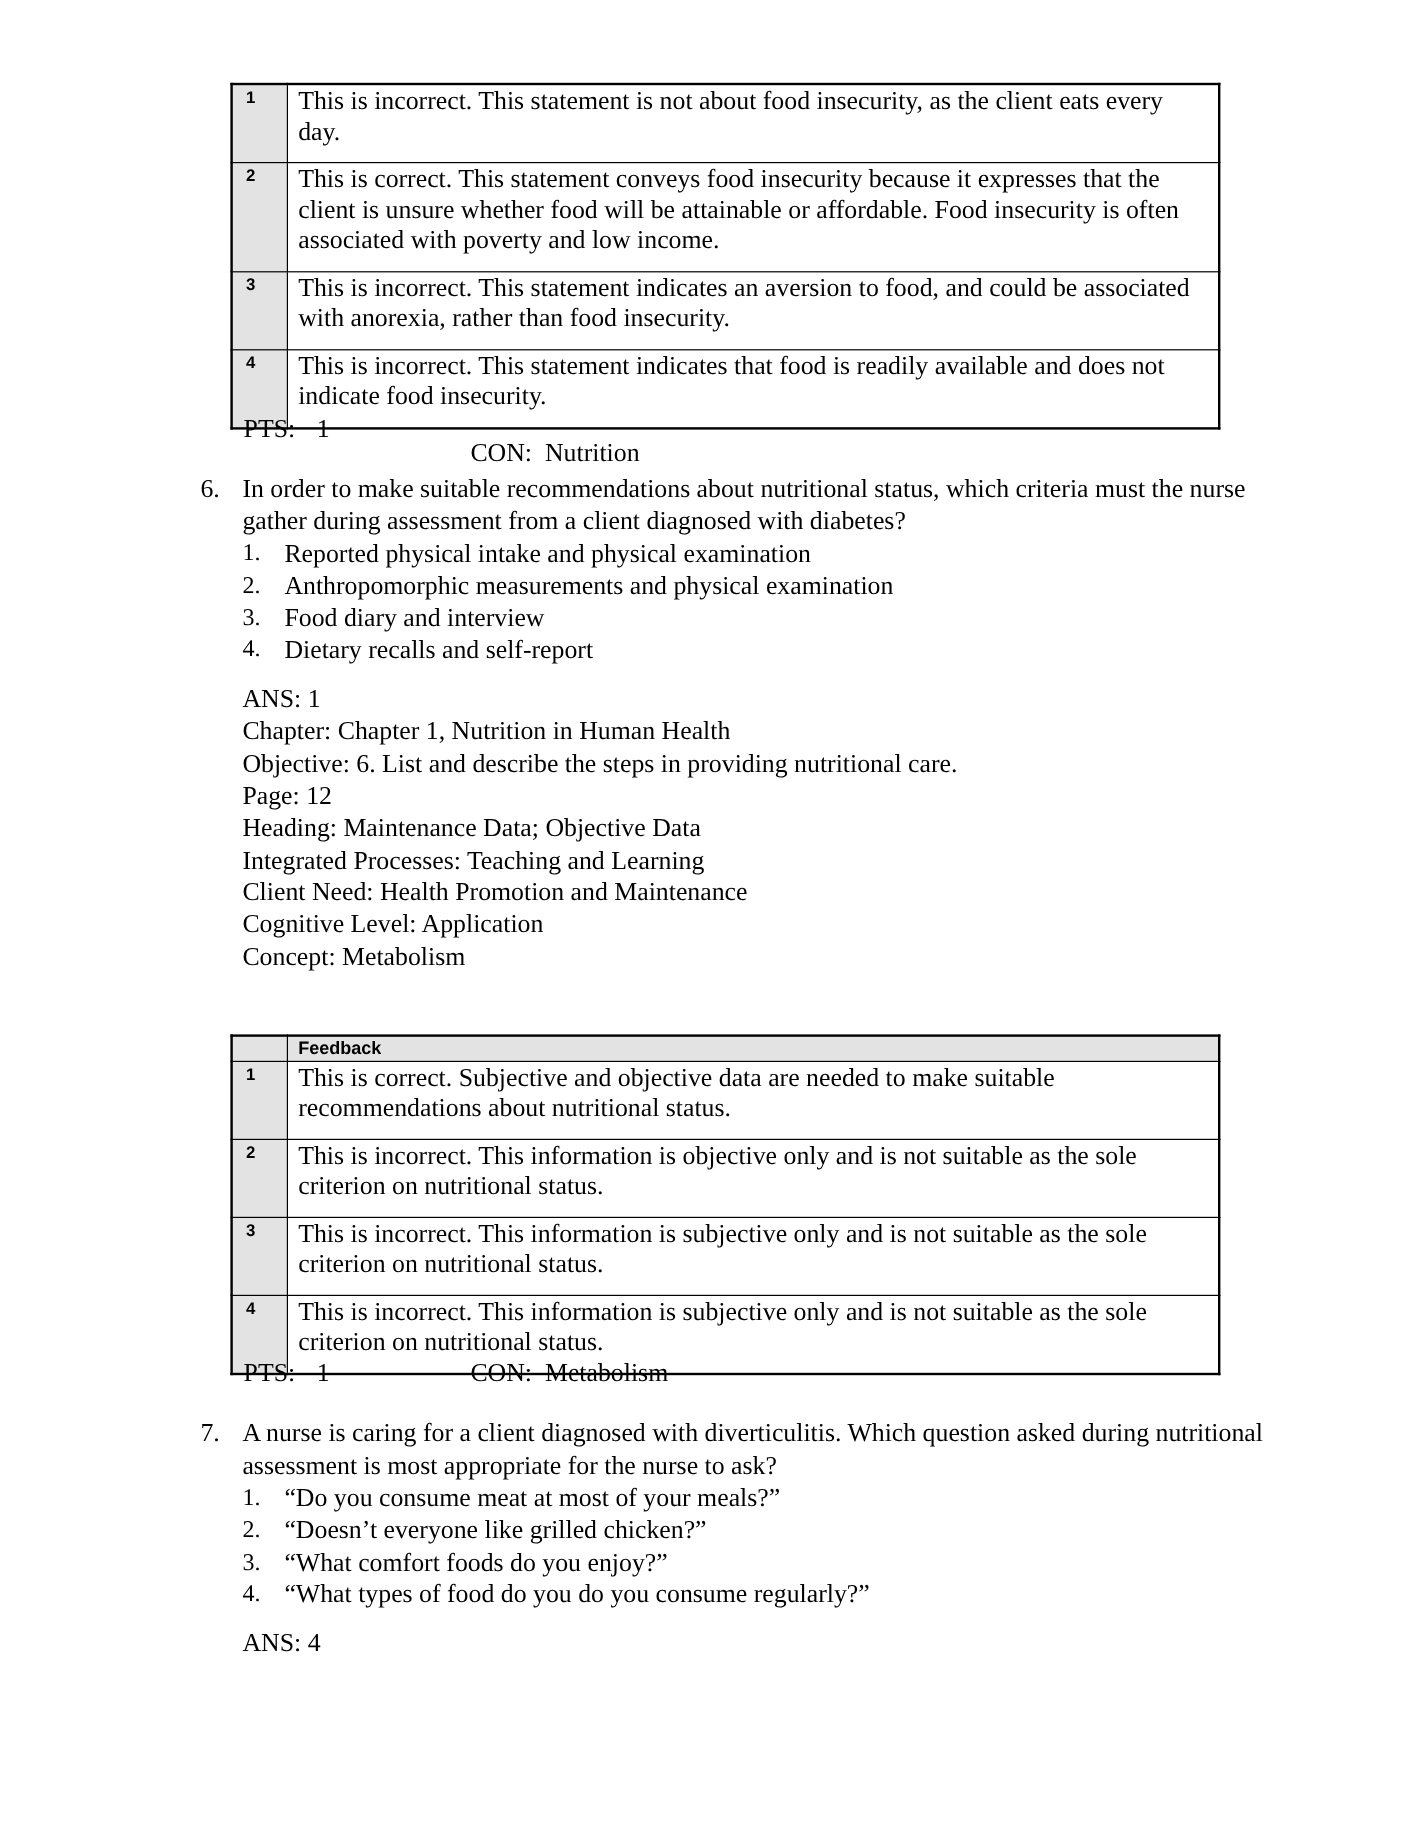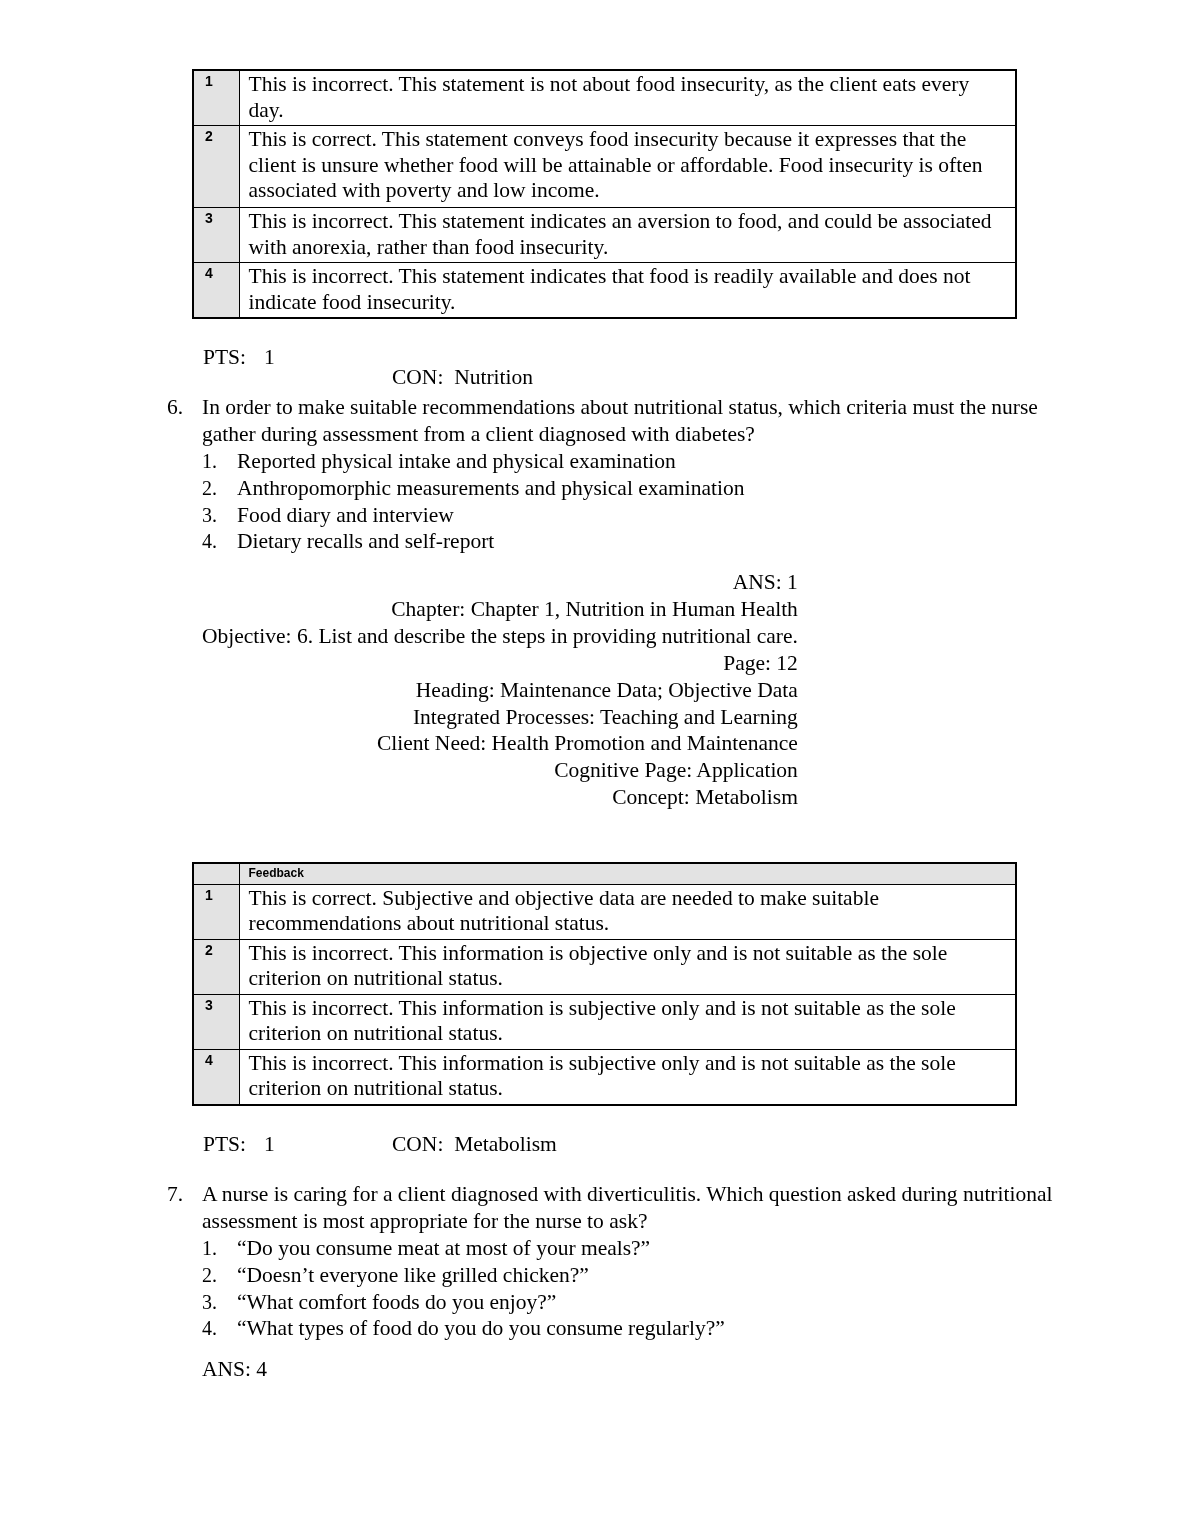--- a/index.html
+++ b/index.html
@@ -17,7 +17,7 @@
     font-family: "Liberation Sans", sans-serif; font-weight: bold; font-size: 14px;
     padding: 2px 0 0 11px; box-sizing: border-box;
   }
-  .fb-table td.txt { padding: 1px 8px 2px 9px; line-height: 25.5px; }
+  .fb-table td.txt { padding: 1px 8px 12px 9px; line-height: 25.5px; }
   .fb-table tr.head td {
     background: #e3e3e3; font-family: "Liberation Sans", sans-serif; font-weight: bold;
     font-size: 12px; line-height: 19px; padding: 0 0 0 9px;

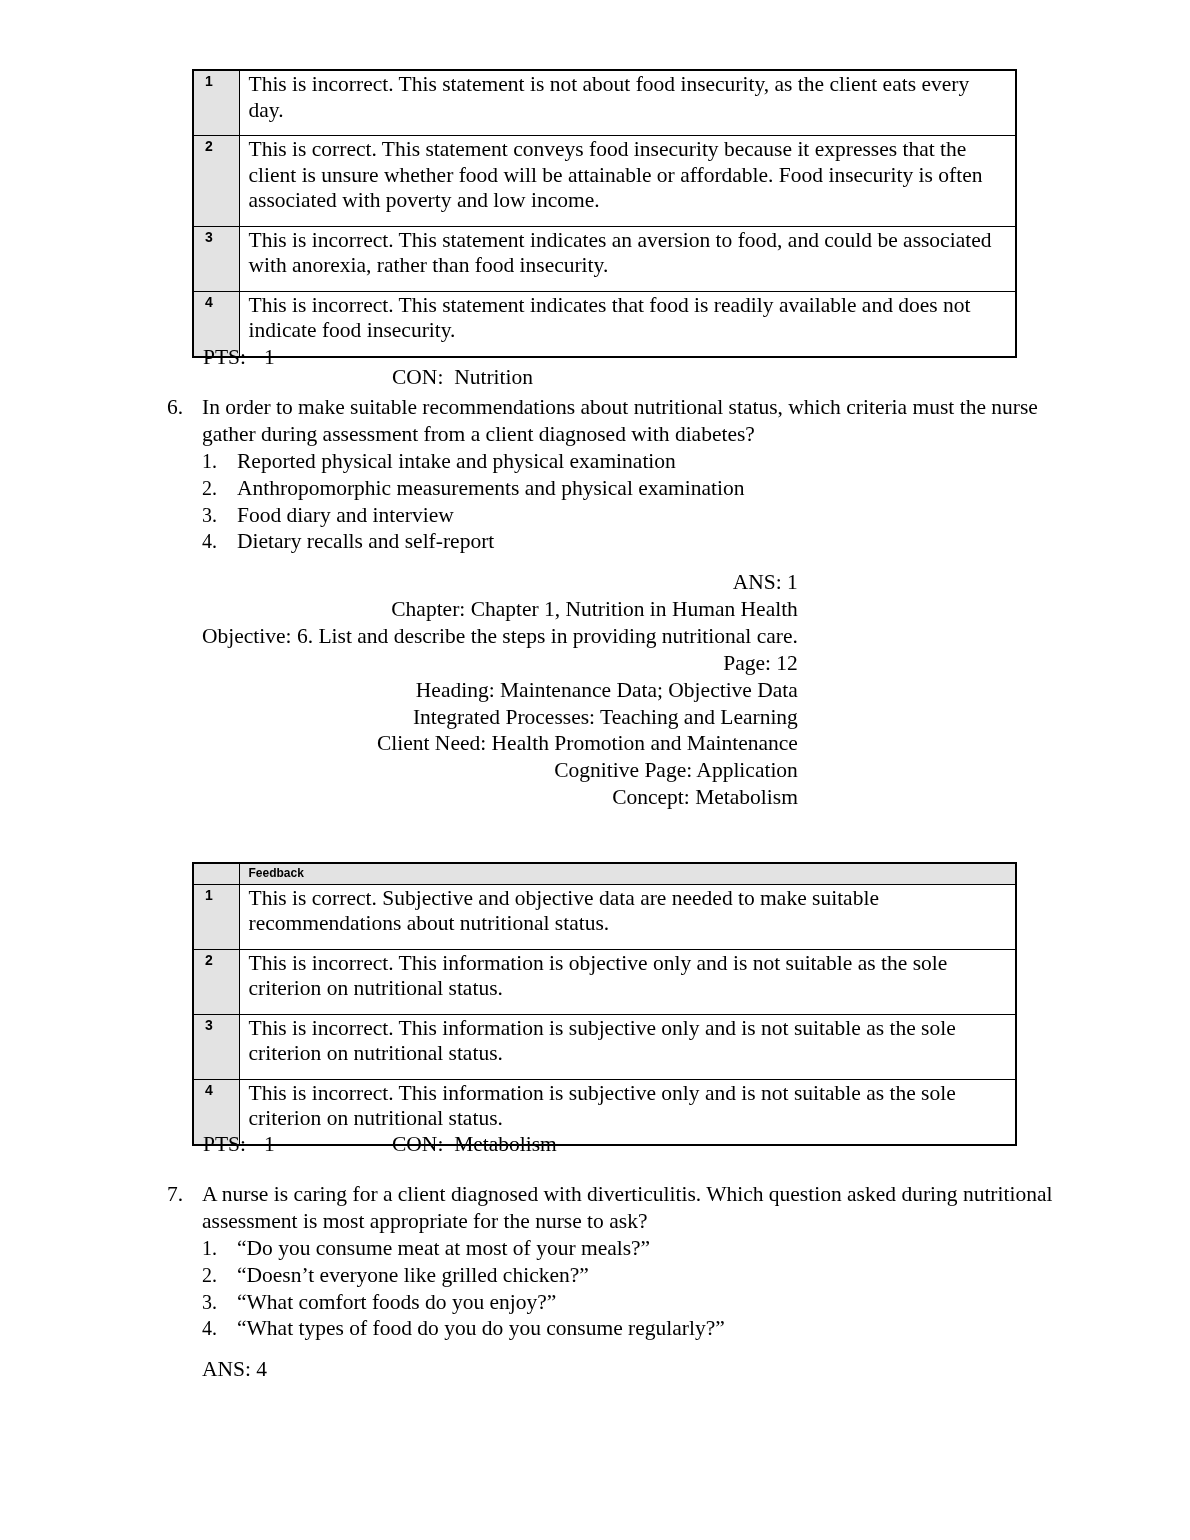--- a/index.html
+++ b/index.html
@@ -33,7 +33,7 @@
   .question .options { margin-left: 35px; }
   .question .opt { position: relative; padding-left: 35px; height: 26.8px; }
   .question .opt .onum { position: absolute; left: 0; font-size: 20px; }
-  .info-block { position: absolute; left: 202px; line-height: 26.9px; text-align: right; }
+  .info-block { position: absolute; left: 202px; line-height: 26.9px; }
 </style>
 </head>
 <body>

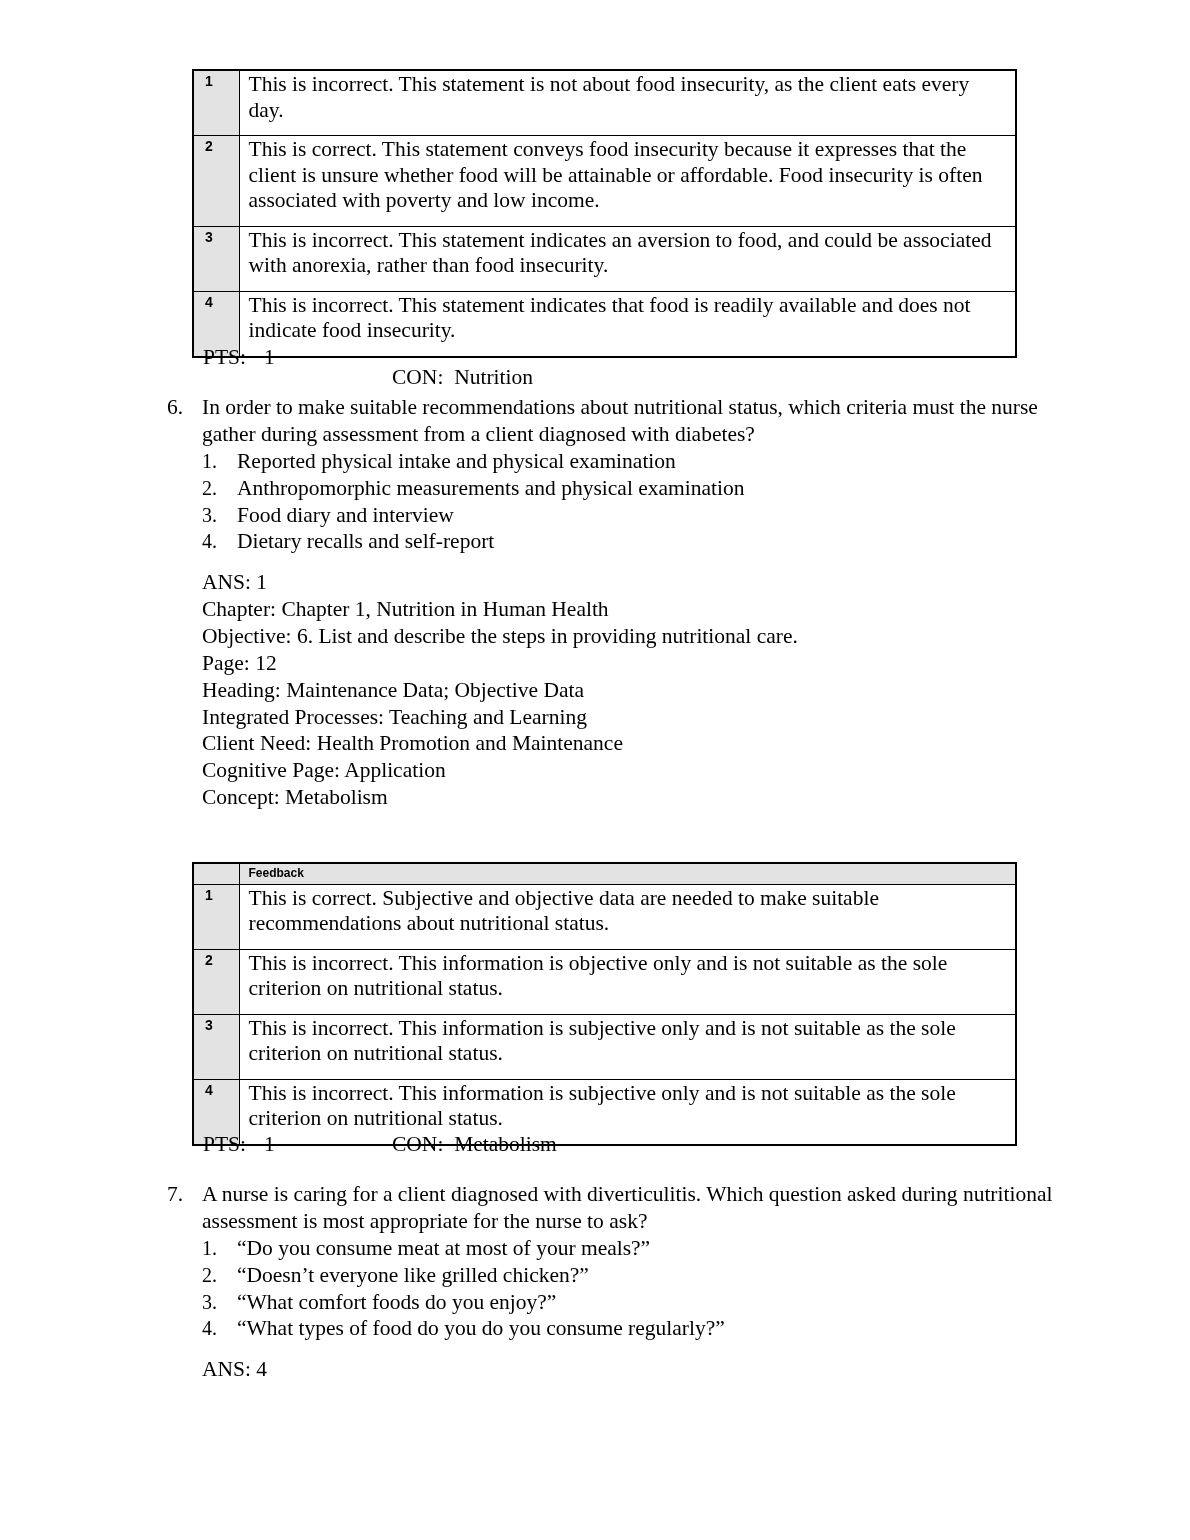--- a/index.html
+++ b/index.html
@@ -87,7 +87,7 @@
   <div>Heading: Maintenance Data; Objective Data</div>
   <div>Integrated Processes: Teaching and Learning</div>
   <div>Client Need: Health Promotion and Maintenance</div>
-  <div>Cognitive Page: Application</div>
+  <div>Cognitive Level: Application</div>
   <div>Concept: Metabolism</div>
 </div>
 

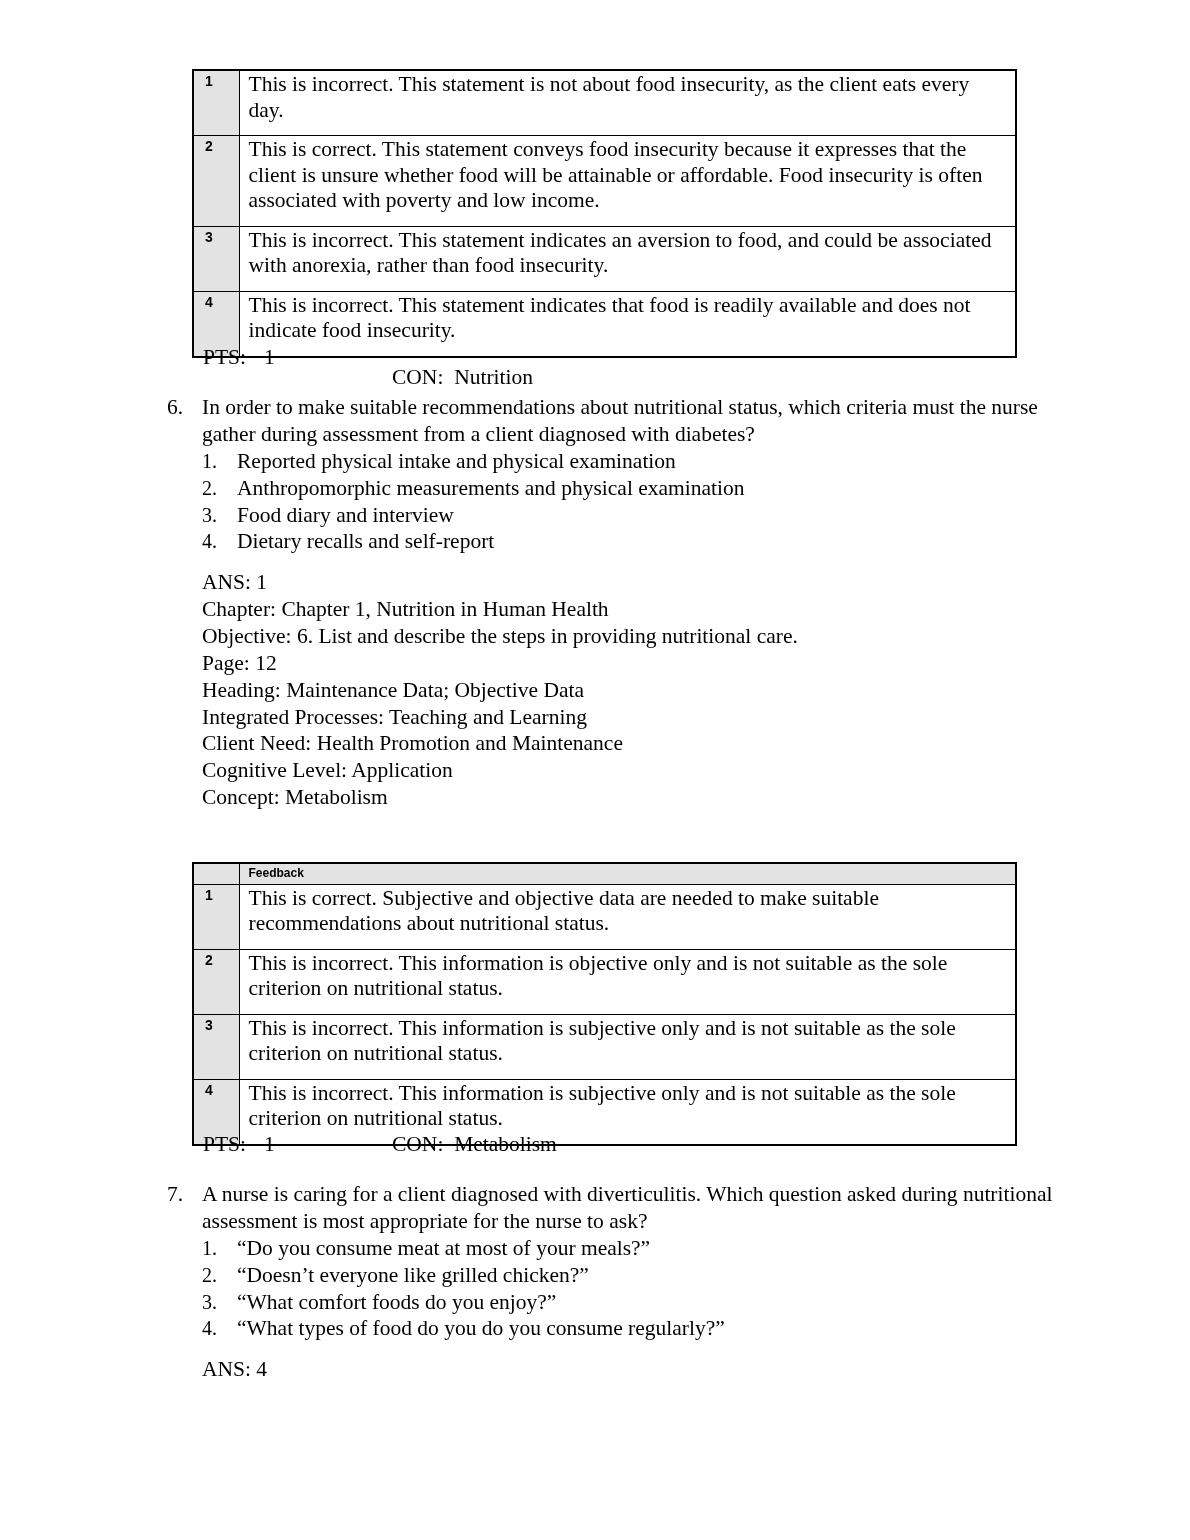--- a/index.html
+++ b/index.html
@@ -20,7 +20,7 @@
   .fb-table td.txt { padding: 1px 8px 12px 9px; line-height: 25.5px; }
   .fb-table tr.head td {
     background: #e3e3e3; font-family: "Liberation Sans", sans-serif; font-weight: bold;
-    font-size: 12px; line-height: 19px; padding: 0 0 0 9px;
+    font-size: 15px; line-height: 19px; padding: 0 0 0 9px;
   }
   .fb-table tr.head td.num { padding: 0; }
   .meta-line { position: absolute; left: 202px; white-space: nowrap; }

